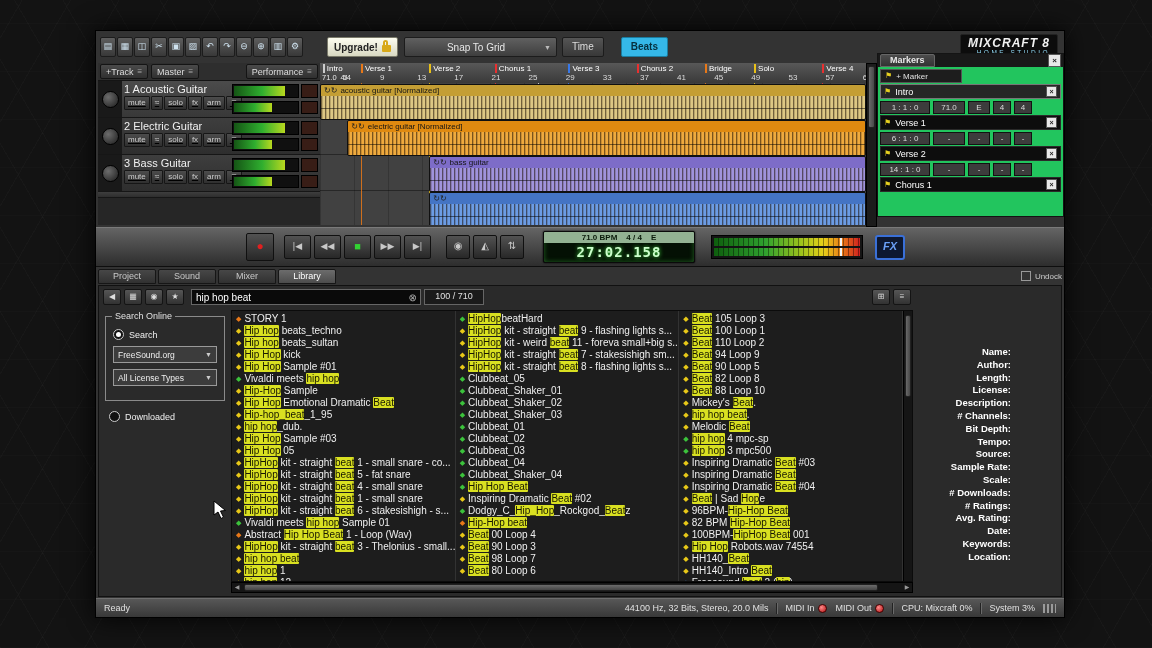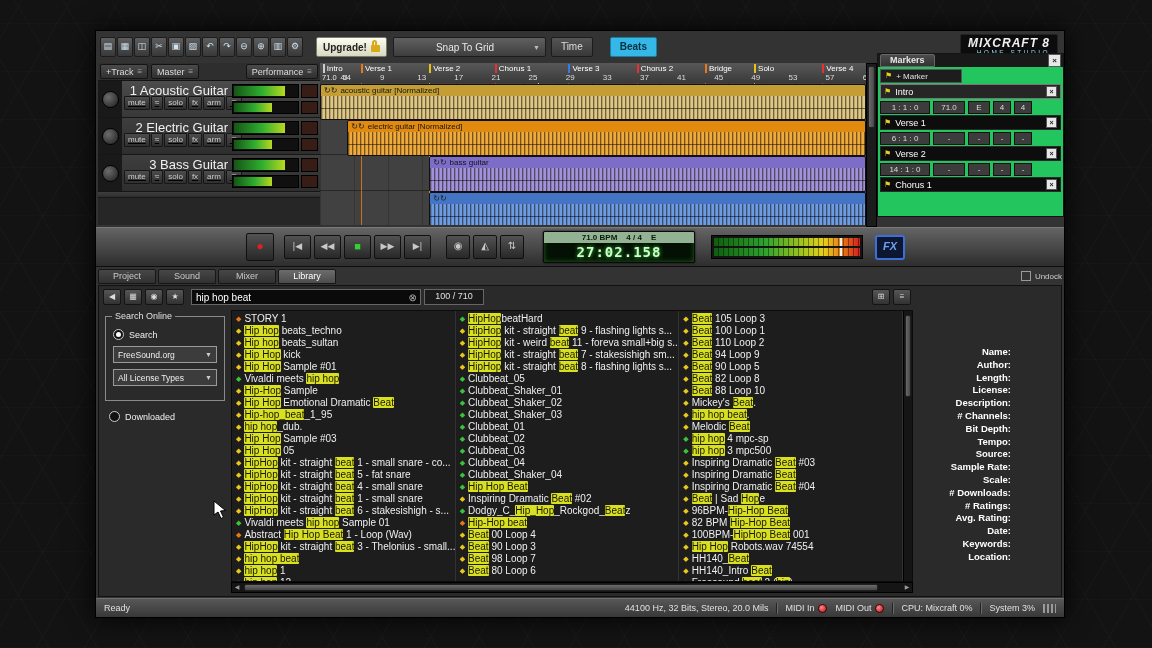--- a/index.html
+++ b/index.html
@@ -17,7 +17,7 @@
   .tbi{width:14px;height:18px;margin-right:1px;background:linear-gradient(#5e5e5e,#383838);
     border:1px solid #1c1c1c;border-radius:2px;color:#cfe2ef;font-size:9px;line-height:17px;
     text-align:center;cursor:default;}
-  .upgrade{margin-left:12px;height:18px;display:flex;align-items:center;gap:4px;padding:0 6px;
+  .upgrade{margin-left:23px;height:18px;display:flex;align-items:center;gap:4px;padding:0 6px;
     background:linear-gradient(#fdfdf0,#d8d8c2);border:1px solid #7a7a6a;border-radius:2px;
     color:#222;font-size:10px;font-weight:bold;}
   .lock{position:relative;width:9px;height:7px;background:#d8a918;border-radius:1px;margin-top:3px;}

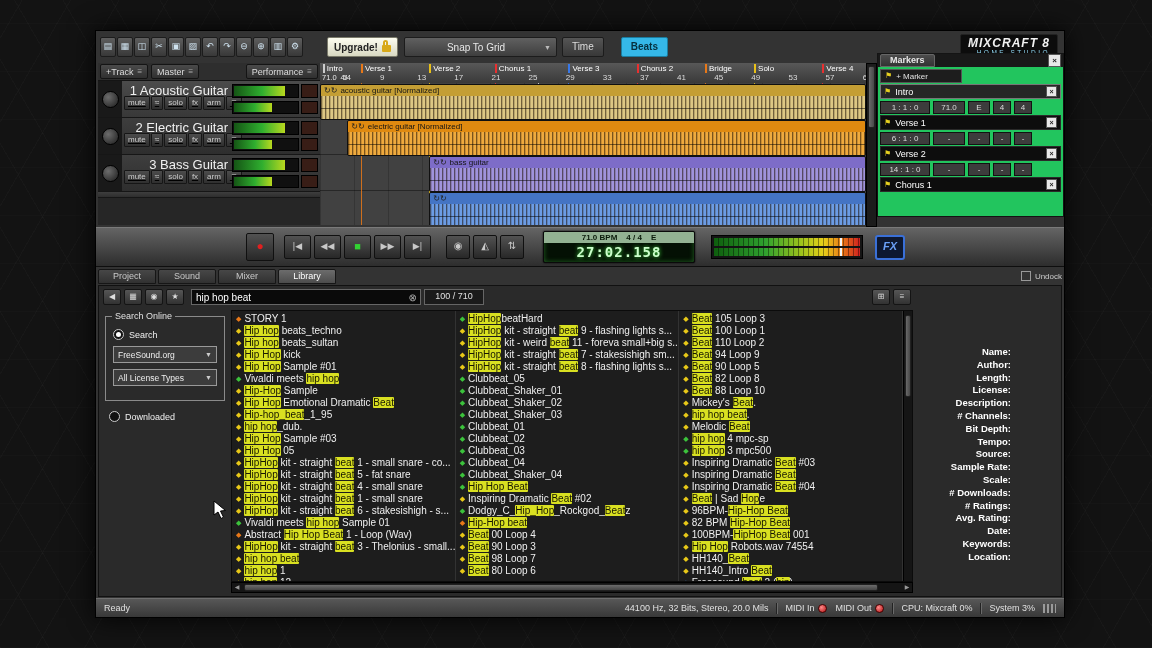--- a/index.html
+++ b/index.html
@@ -52,7 +52,7 @@
   .knob{width:15px;height:15px;border-radius:50%;background:radial-gradient(circle at 35% 35%,#6c6c6c,#1c1c1c);
     border:1px solid #000;}
   .trk-main{flex:1;padding:2px 2px 0;min-width:0;}
-  .trk-name{font-size:13px;color:#f0f0f0;height:13px;white-space:nowrap;overflow:hidden;text-align:right;}
+  .trk-name{font-size:11px;color:#f0f0f0;height:13px;white-space:nowrap;overflow:hidden;}
   .trk-btns{display:flex;gap:1px;text-decoration:underline;}
   .tkb{font-size:8px;color:#ccc;background:linear-gradient(#4c4c4c,#2f2f2f);border:1px solid #161616;
     padding:0 3px;height:12px;line-height:11px;border-radius:1px;}

